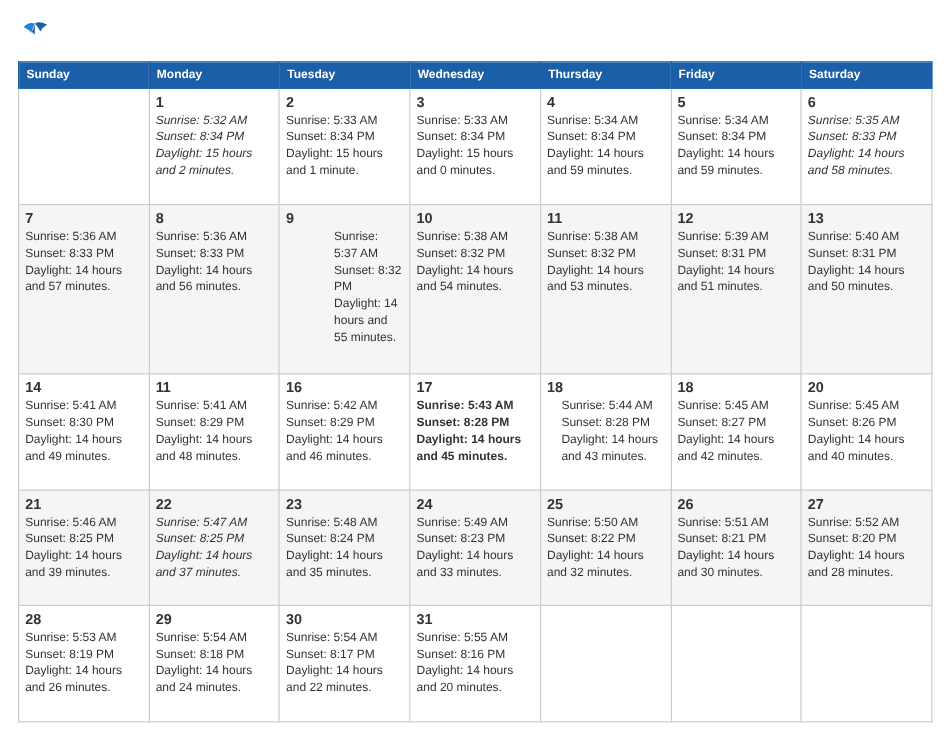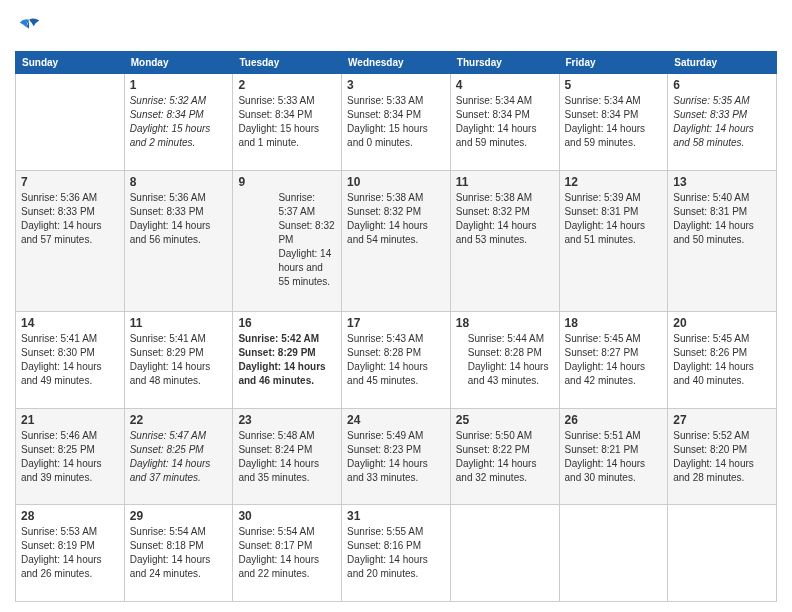--- a/index.html
+++ b/index.html
@@ -230,7 +230,7 @@
           </td>
           <td>
             <div class="day-num">16</div>
-            <div class="day-info" style="white-space: pre-line; font-weight: bold;">Sunrise: 5:42 AM
+            <div class="day-info" style="white-space: pre-line;">Sunrise: 5:42 AM
 Sunset: 8:29 PM
 Daylight: 14 hours and 46 minutes.</div>
           </td>

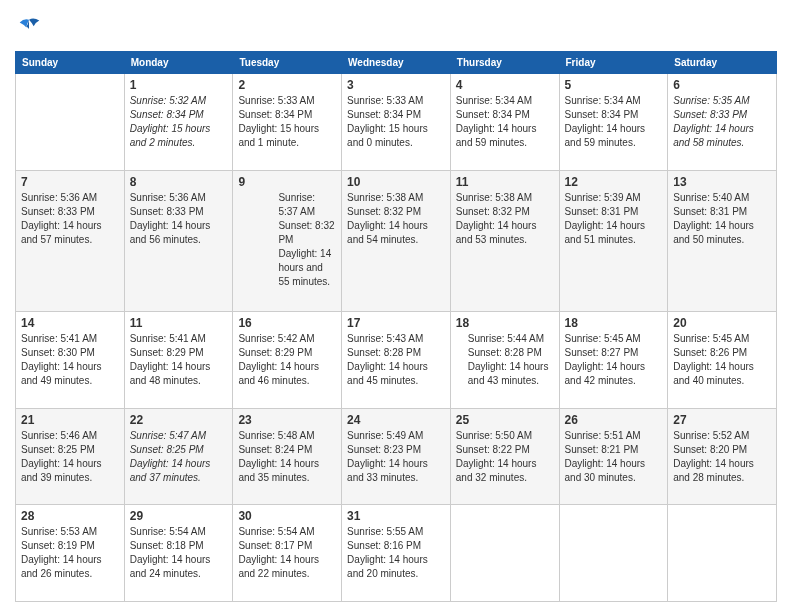--- a/index.html
+++ b/index.html
@@ -236,7 +236,7 @@
           </td>
           <td>
             <div class="day-num">17</div>
-            <div class="day-info" style="white-space: pre-line;">Sunrise: 5:43 AM
+            <div class="day-info" style="white-space: pre-line; font-weight: bold;">Sunrise: 5:43 AM
 Sunset: 8:28 PM
 Daylight: 14 hours and 45 minutes.</div>
           </td>

